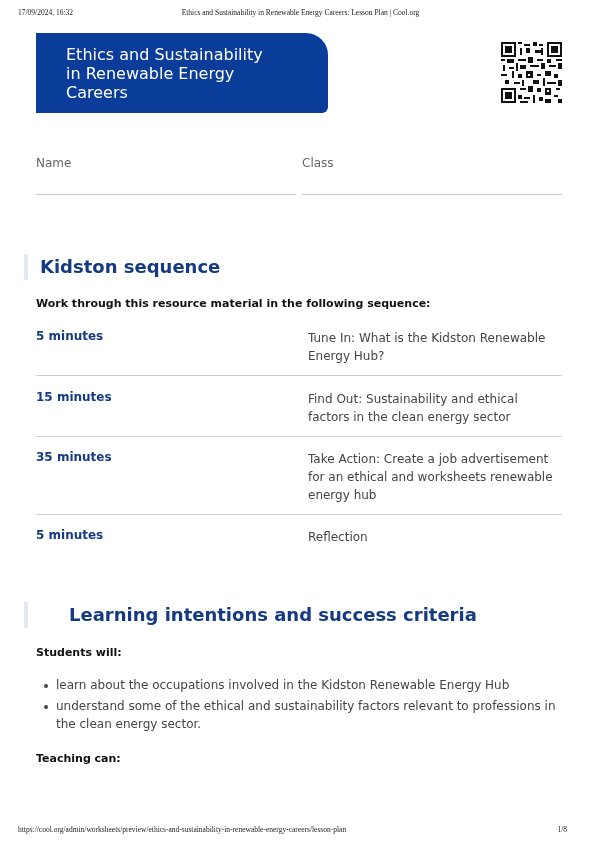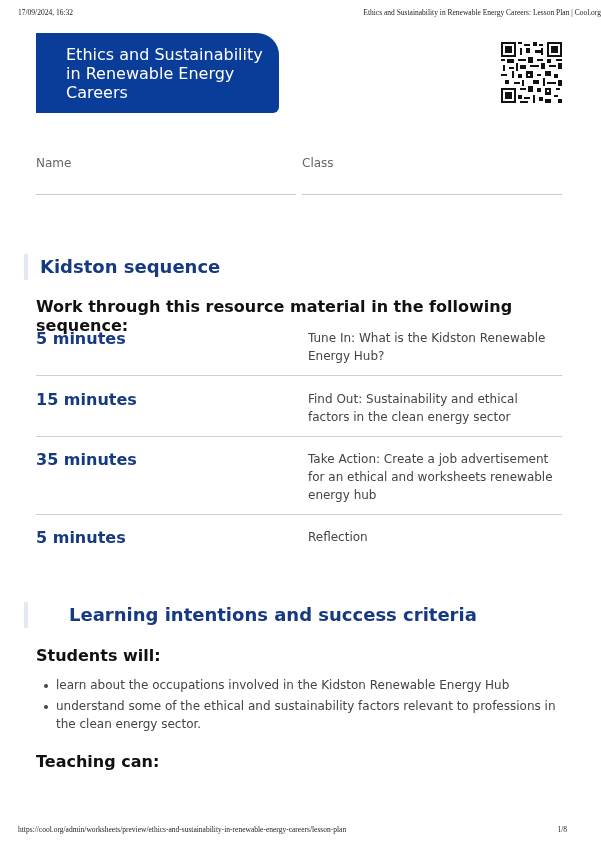--- a/index.html
+++ b/index.html
@@ -13,7 +13,7 @@
   .print-header { top: 8px; }
   .print-footer { top: 825px; }
   .ph-date { position: absolute; left: 18px; }
-  .ph-title { position: absolute; left: 0; width: 601px; text-align: right; }
+  .ph-title { position: absolute; left: 0; width: 601px; text-align: center; }
   .pf-url { position: absolute; left: 18px; }
   .pf-page { position: absolute; right: 34px; }
 

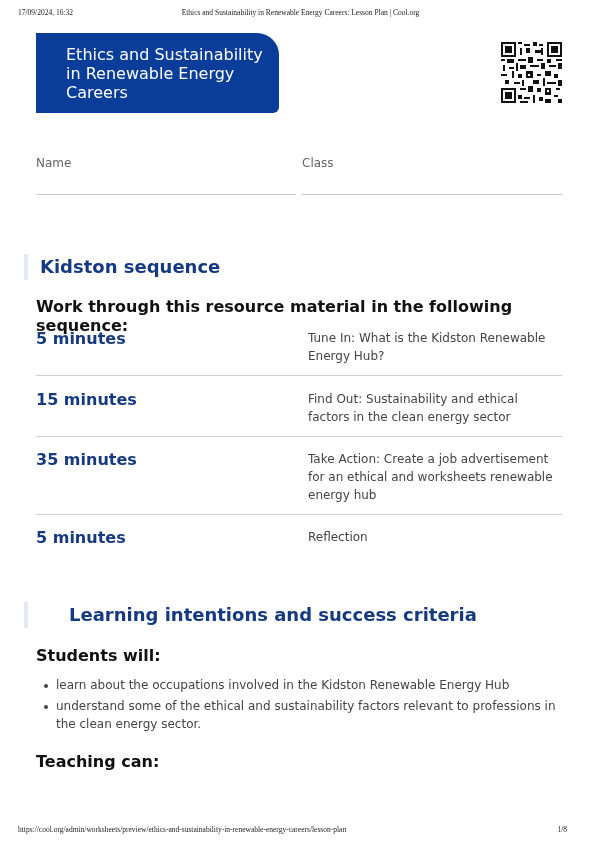--- a/index.html
+++ b/index.html
@@ -18,7 +18,7 @@
   .pf-page { position: absolute; right: 34px; }
 
   .title-card {
-    position: absolute; left: 36px; top: 33px; width: 243px; height: 80px;
+    position: absolute; left: 36px; top: 33px; width: 292px; height: 80px;
     background: #0a3d9a; border-radius: 0 22px 22px 0 / 0 22px 22px 0;
     border-top-left-radius: 0; border-bottom-left-radius: 0;
     border-top-right-radius: 22px; border-bottom-right-radius: 6px;

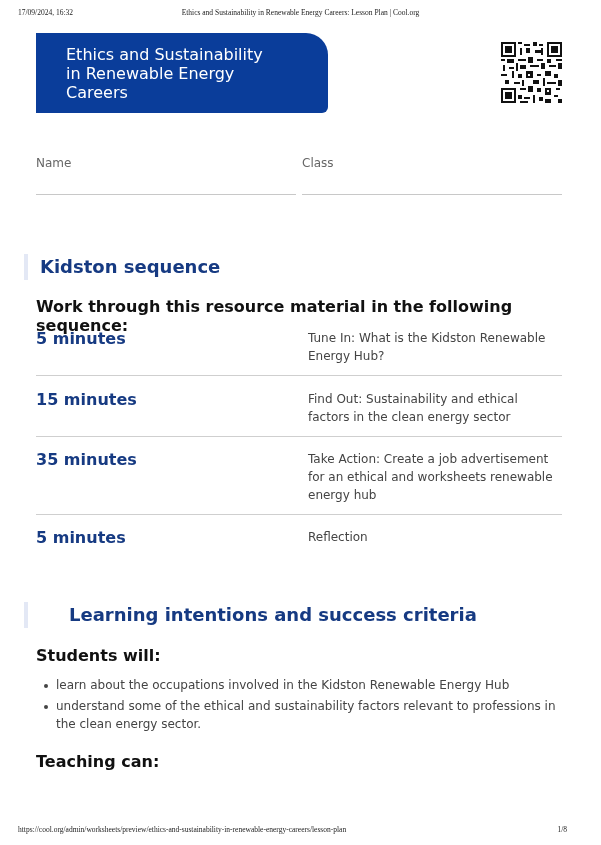--- a/index.html
+++ b/index.html
@@ -46,7 +46,7 @@
   }
 
   .lead {
-    position: absolute; left: 36px; font-size: 16px; font-weight: bold; color: #111;
+    position: absolute; left: 36px; font-size: 11px; font-weight: bold; color: #111;
   }
 
   .seq-row {

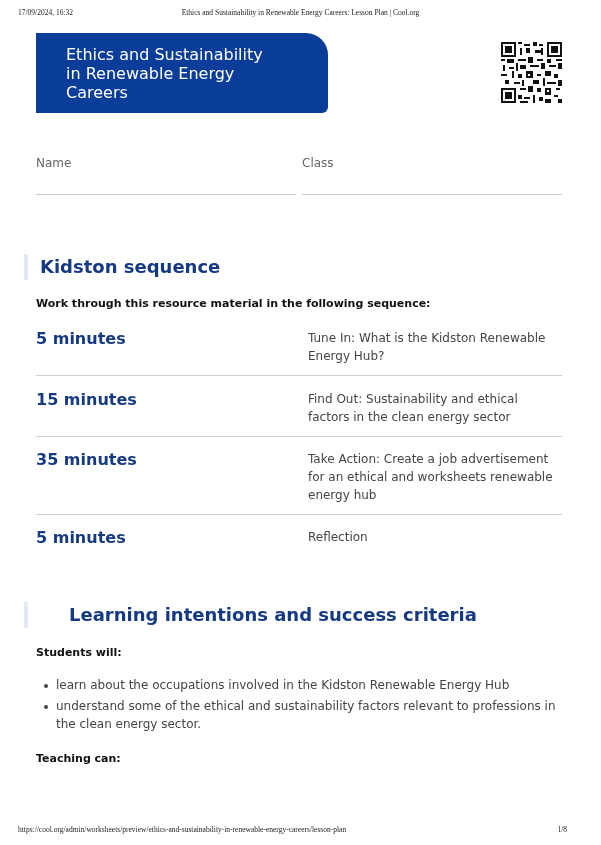--- a/index.html
+++ b/index.html
@@ -53,7 +53,7 @@
     position: absolute; left: 36px; width: 526px;
   }
   .seq-row .dur {
-    position: absolute; left: 0; top: 0; font-size: 16px; font-weight: bold; color: #163a82;
+    position: absolute; left: 0; top: 0; font-size: 12px; font-weight: bold; color: #163a82;
   }
   .seq-row .act {
     position: absolute; left: 272px; top: 0; width: 254px; font-size: 12px; line-height: 18px; color: #444;

